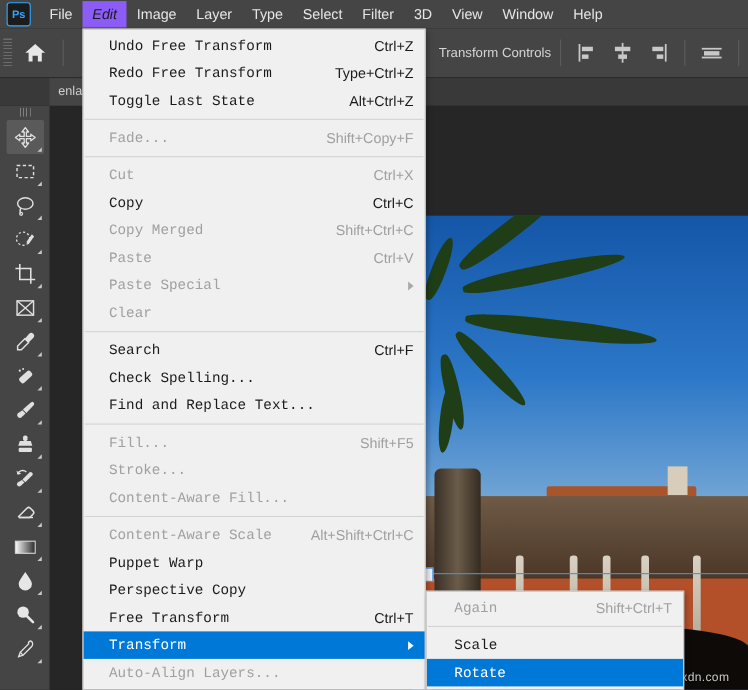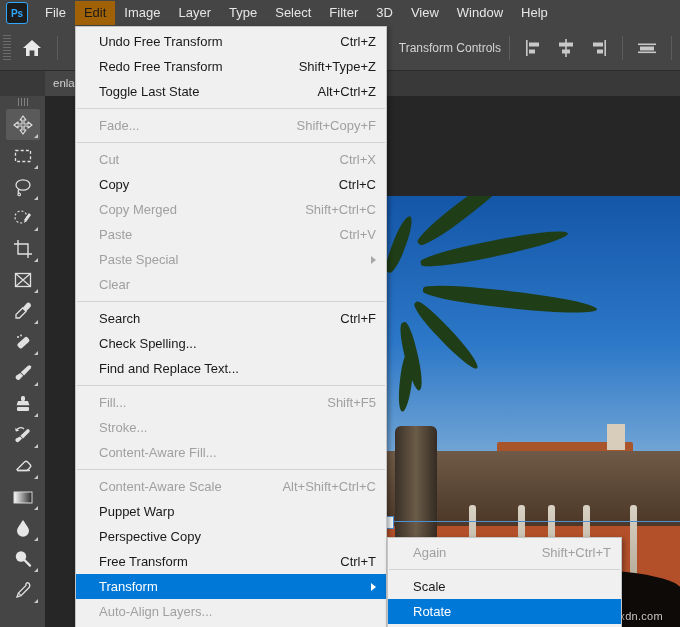--- a/index.html
+++ b/index.html
@@ -28,7 +28,7 @@
     color:#e6e6e6;font-size:13px;padding:4px 9px;line-height:16px;
     white-space:nowrap;cursor:default;
   }
-  .menu-item.open{background:#a16207;color:#1a1a1a;}
+  .menu-item.open{background:#8b5cf6;color:#1a1a1a;font-style:italic;}
 
   
   .optionsbar{

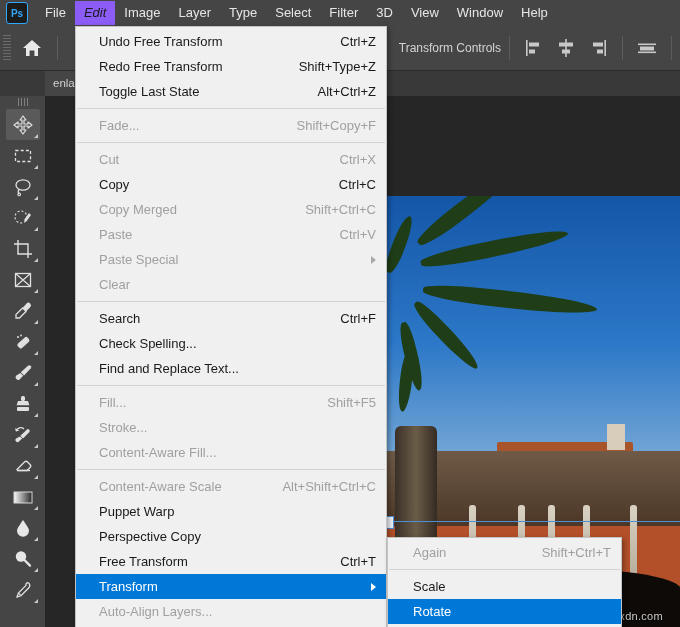--- a/index.html
+++ b/index.html
@@ -150,7 +150,7 @@
     padding:0 10px 0 23px;font-size:13px;color:#1a1a1a;
     position:relative;white-space:nowrap;
   }
-  .mrow .lbl{flex:1;}
+  .mrow .lbl{flex:1;font-family:Liberation Mono, monospace;}
   .mrow .sc{color:#1a1a1a;font-size:13px;margin-left:20px;text-align:center;}
   .mrow.disabled .lbl,.mrow.disabled .sc{color:#a0a0a0;}
   .mrow.sel{background:#0078d7;}

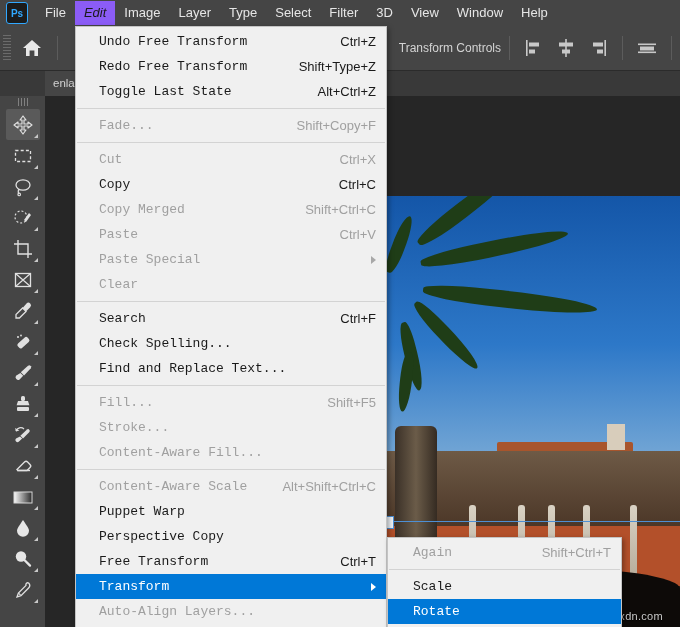--- a/index.html
+++ b/index.html
@@ -433,7 +433,7 @@
       </div>
       <div class="mrow">
         <span class="lbl">Redo Free Transform</span>
-        <span class="sc">Shift+Type+Z</span>
+        <span class="sc">Type+Ctrl+Z</span>
       </div>
       <div class="mrow">
         <span class="lbl">Toggle Last State</span>

